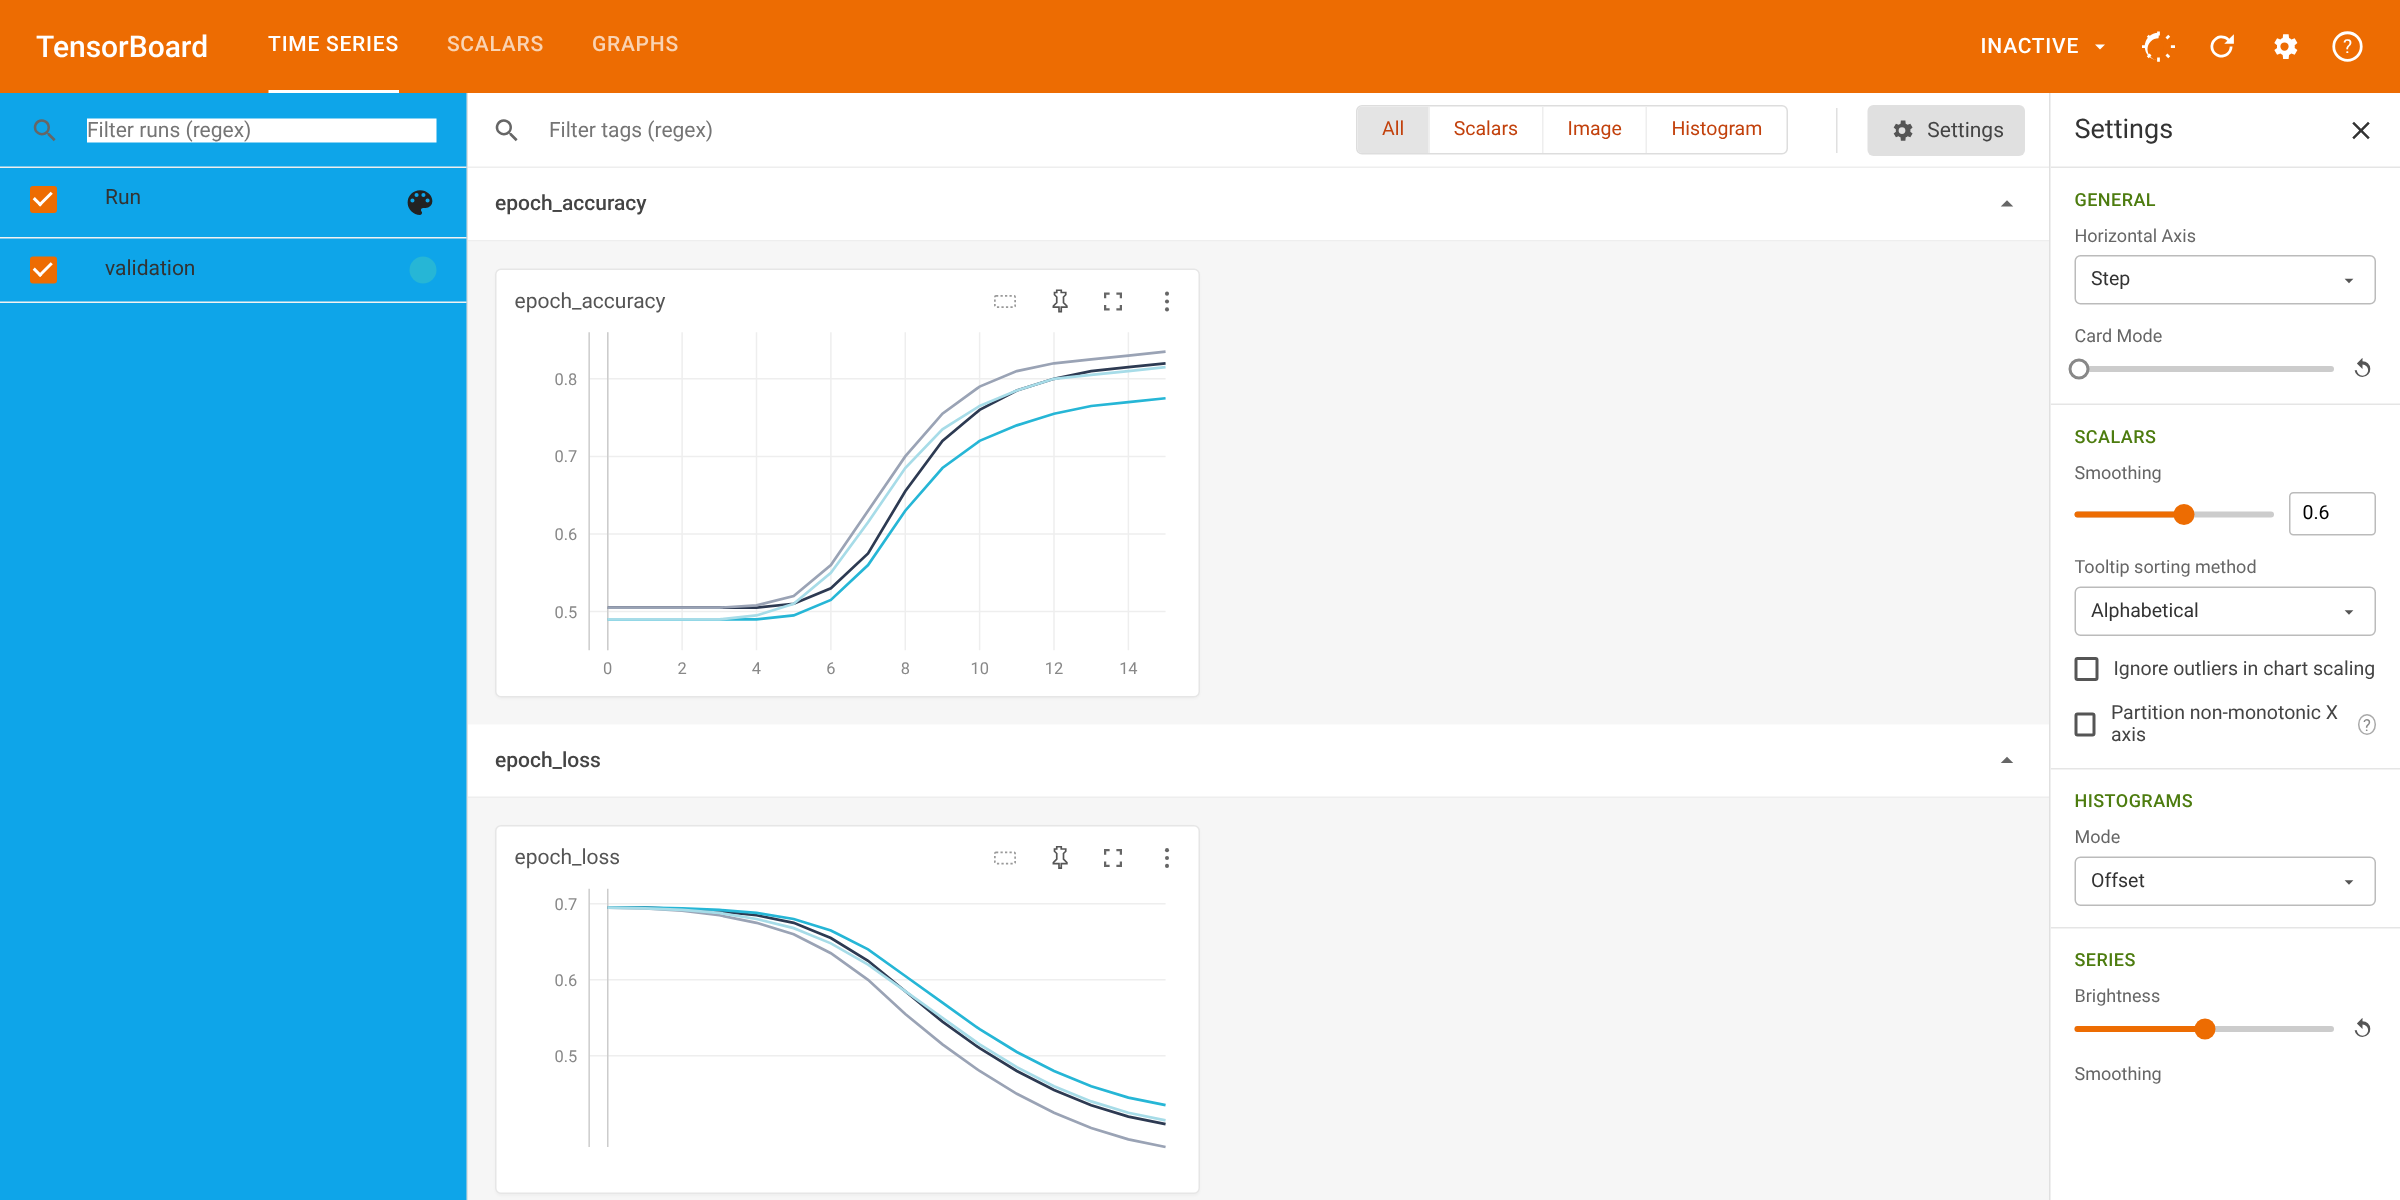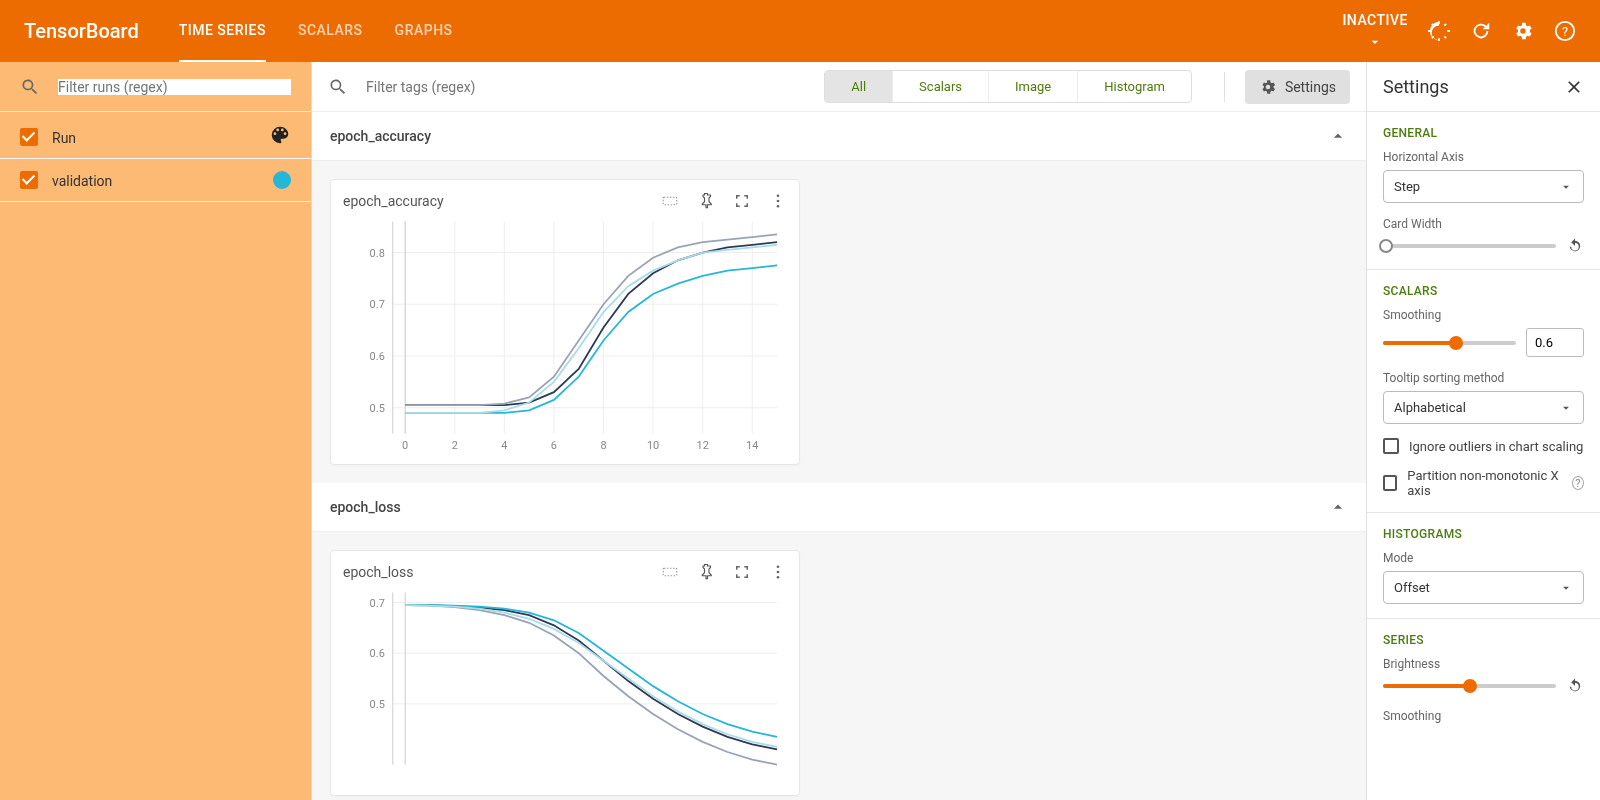--- a/index.html
+++ b/index.html
@@ -10,7 +10,7 @@
 .nav-tab { font-size: 14px; font-weight: 500; letter-spacing: .5px; opacity: .7; cursor: pointer; height:100%; display:flex; align-items:center; border-bottom:2px solid transparent; }
 .nav-tab.active { opacity: 1; border-bottom-color:#fff; }
 .header-right { margin-left: auto; display: flex; align-items: center; gap: 20px; }
-.inactive-btn { display:flex; align-items:center; gap:6px; font-size:14px; font-weight:500; letter-spacing:.5px; cursor:pointer;flex-direction:column;}
+.inactive-btn { display:flex; align-items:center; gap:6px; font-size:14px; font-weight:500; letter-spacing:.5px; cursor:pointer;}
 .hicon { width:22px; height:22px; fill:#fff; cursor:pointer; }
 
 .body-row { display:flex; height: calc(800px - 62px); }

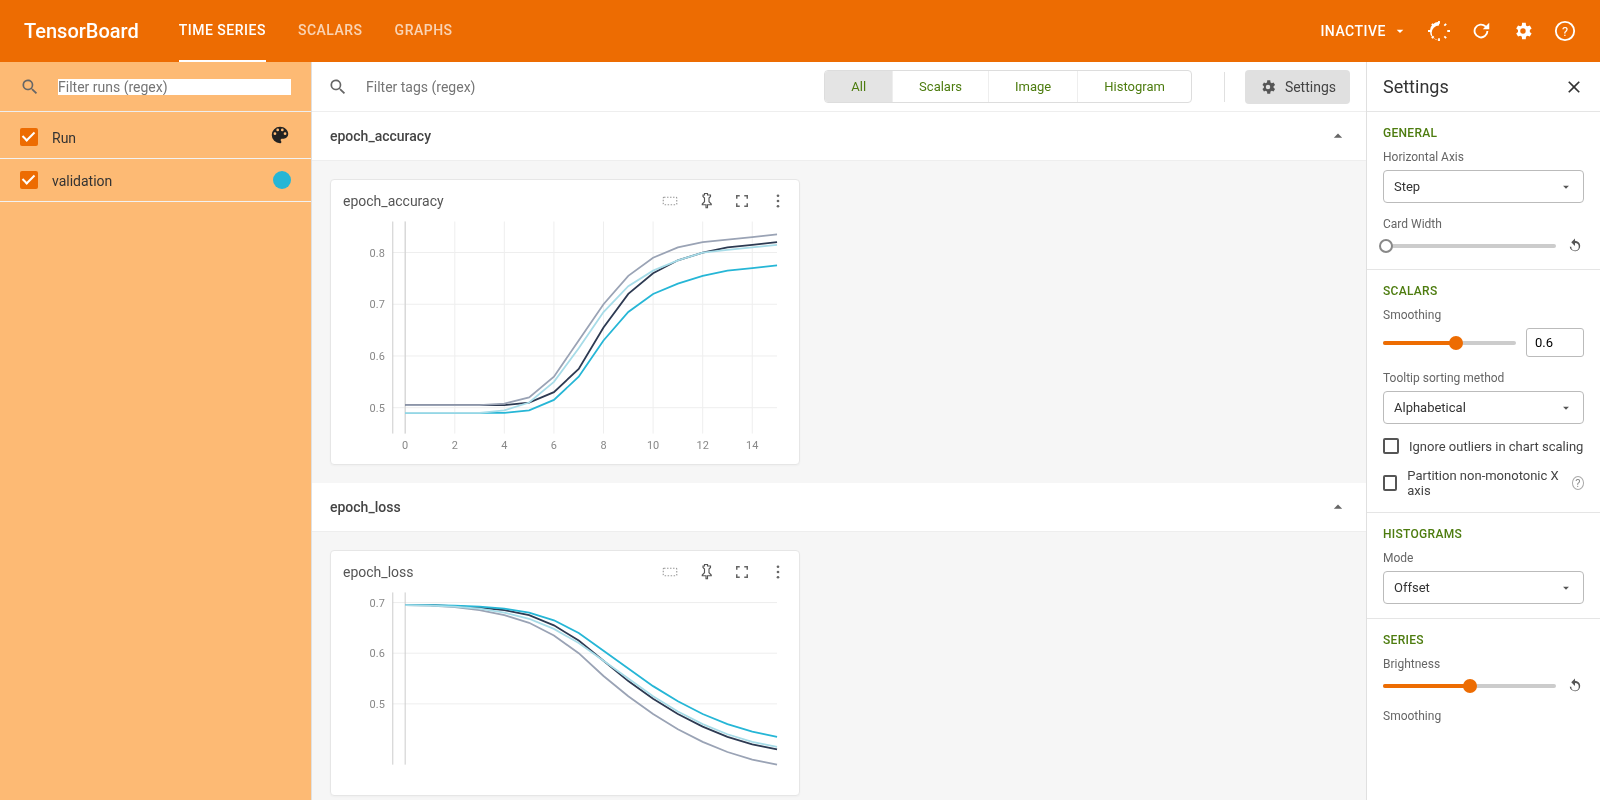--- a/index.html
+++ b/index.html
@@ -15,7 +15,7 @@
 
 .body-row { display:flex; height: calc(800px - 62px); }
 
-.sidebar { width: 312px; border-right:1px solid #e0e0e0; background:#fdba74; }
+.sidebar { width: 312px; border-right:1px solid #e0e0e0; background:#0ea5e9; }
 .filter-bar { display:flex; align-items:center; gap:18px; padding: 12px 20px; border-bottom:1px solid #eee; height:50px;}
 .filter-bar input { border:none; outline:none; font-size:14px; flex:1; color:#666; }
 .run-row { display:flex; align-items:flex-end; padding: 12px 20px; border-bottom:1px solid #f2f2f2; gap:14px; }

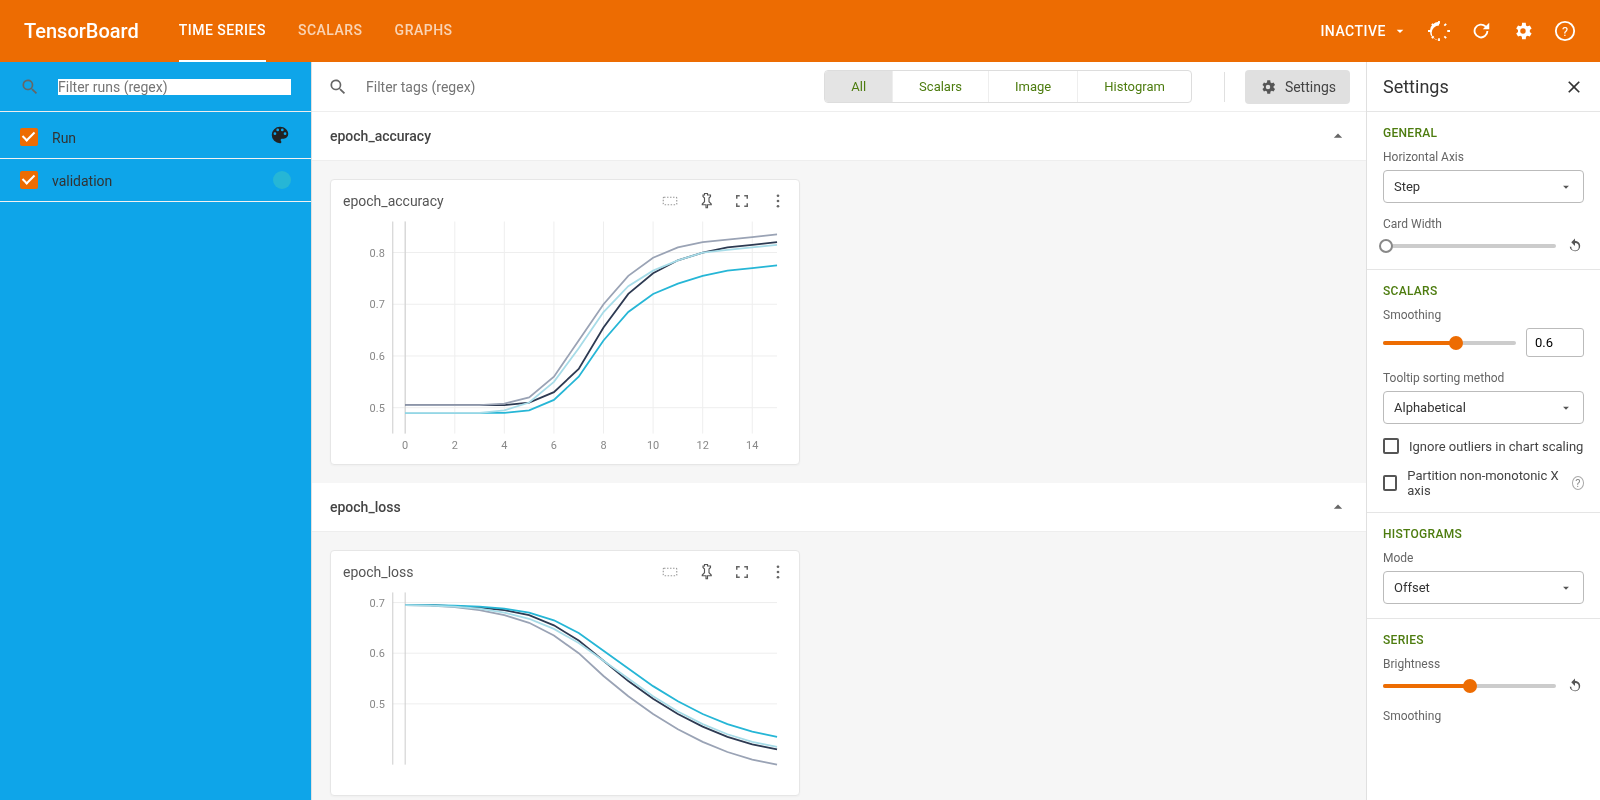--- a/index.html
+++ b/index.html
@@ -30,7 +30,7 @@
 .tag-filter { display:flex; align-items:center; gap:18px; flex:1; }
 .tag-filter input { border:none; outline:none; font-size:14px; color:#666; width:200px;}
 .toggle-grp { display:flex; border:1px solid #ddd; border-radius:4px; overflow:hidden; margin-right:12px;}
-.toggle-grp .btn { padding:8px 26px; font-size:13px; color:#4d7c0f; cursor:pointer; border-right:1px solid #eee; }
+.toggle-grp .btn { padding:8px 16px; font-size:13px; color:#c2410c; cursor:pointer; border-right:1px solid #eee; }
 .toggle-grp .btn:last-child { border-right:none;}
 .toggle-grp .btn.sel { background:#e4e4e4; }
 .vline { width:1px; height:30px; background:#e0e0e0; margin:0 4px;}

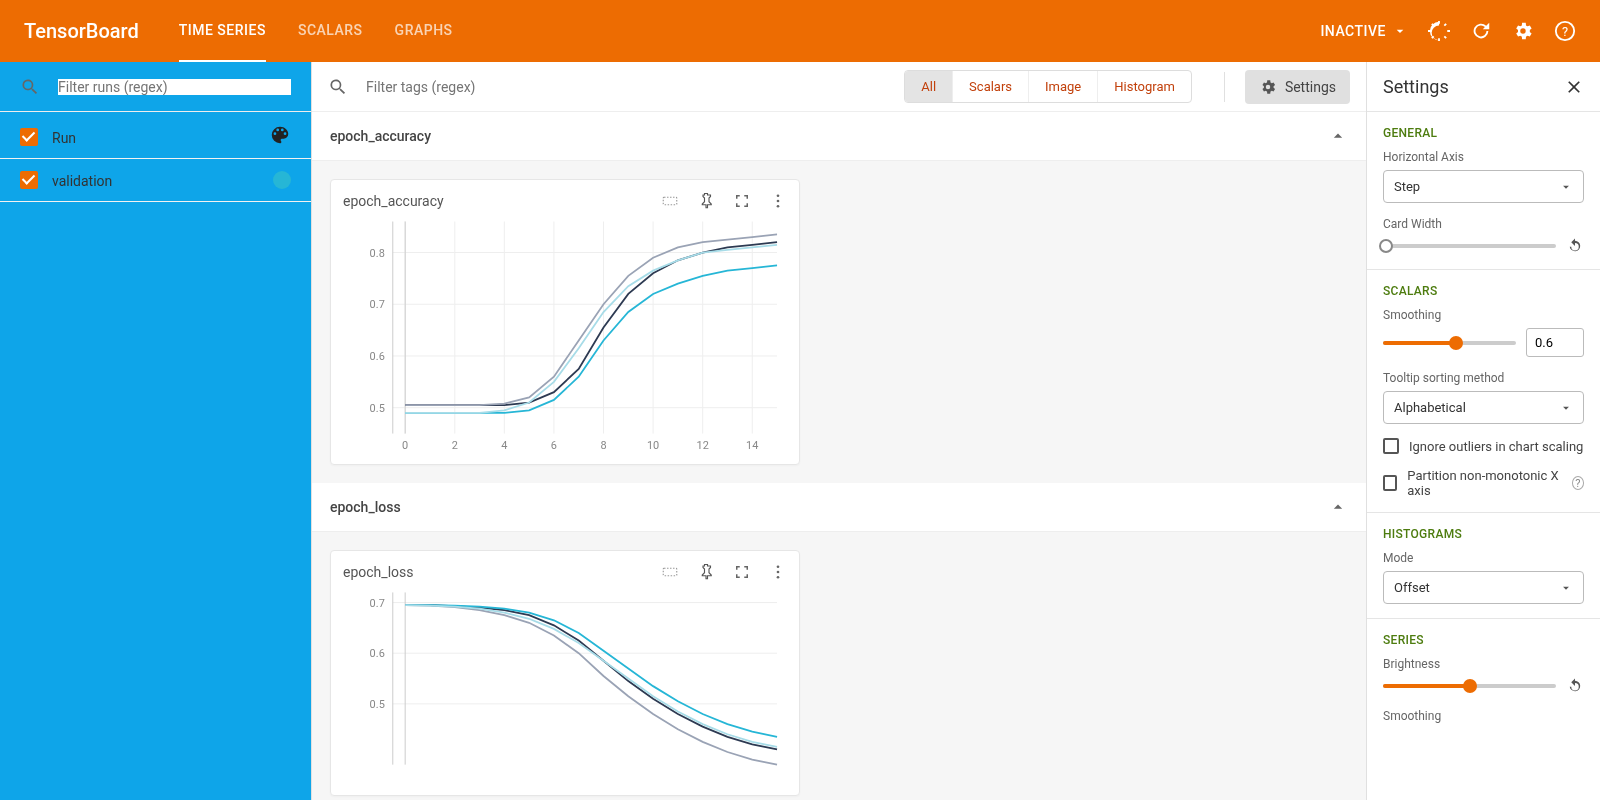--- a/index.html
+++ b/index.html
@@ -18,7 +18,7 @@
 .sidebar { width: 312px; border-right:1px solid #e0e0e0; background:#0ea5e9; }
 .filter-bar { display:flex; align-items:center; gap:18px; padding: 12px 20px; border-bottom:1px solid #eee; height:50px;}
 .filter-bar input { border:none; outline:none; font-size:14px; flex:1; color:#666; }
-.run-row { display:flex; align-items:flex-end; padding: 12px 20px; border-bottom:1px solid #f2f2f2; gap:14px; }
+.run-row { display:flex; align-items:flex-start; padding: 12px 20px; border-bottom:1px solid #f2f2f2; gap:32px; }
 .cb { width:18px; height:18px; background:#ed6c02; position:relative; border-radius:2px; }
 .cb::after { content:""; position:absolute; left:5px; top:1px; width:5px; height:10px; border:solid #fff; border-width:0 2px 2px 0; transform:rotate(45deg);}
 .run-label { font-size:14px; color:#333; }

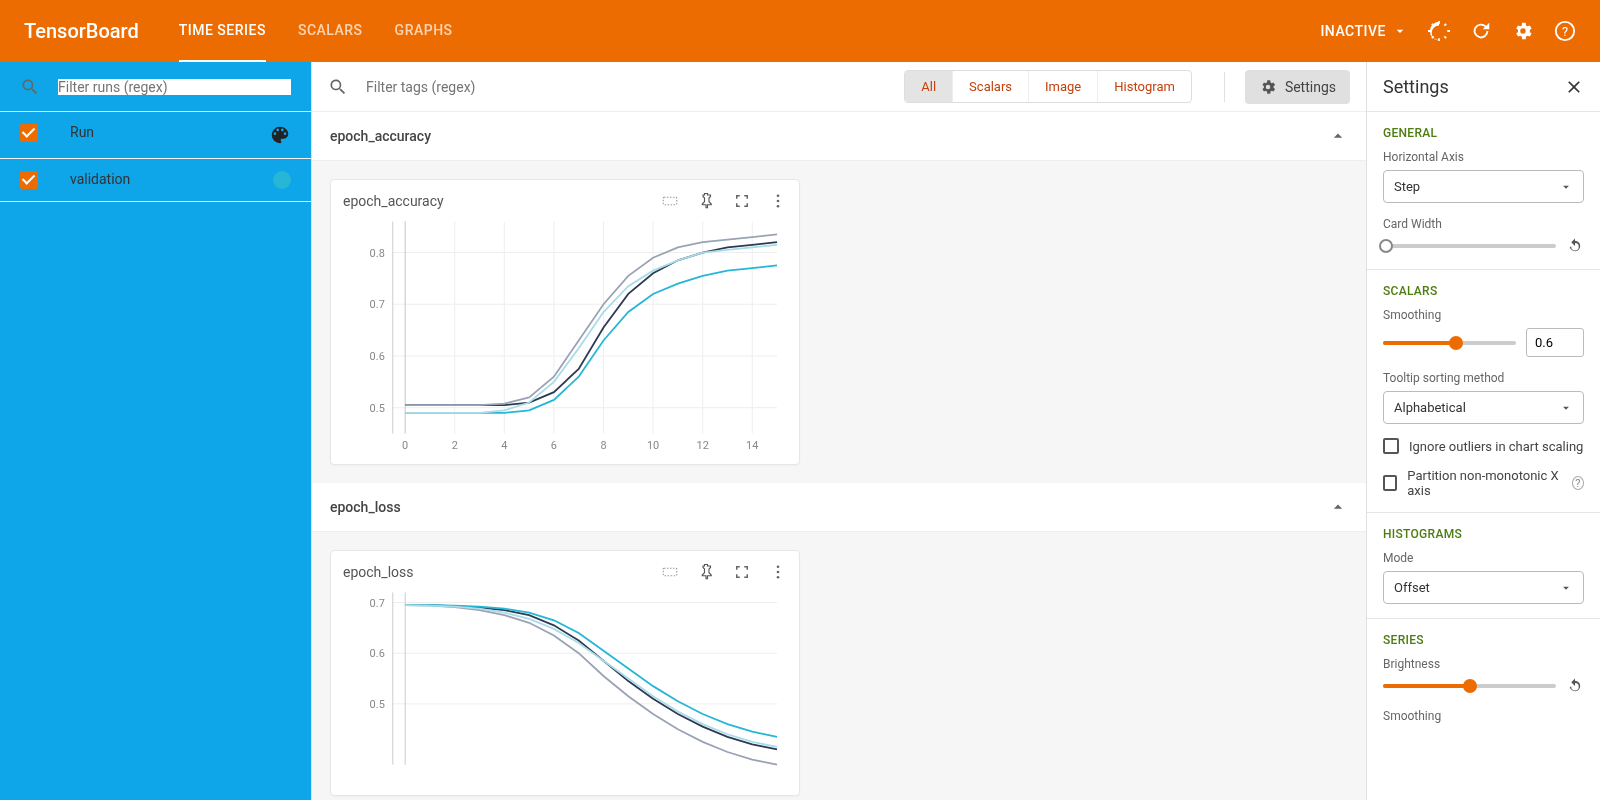--- a/index.html
+++ b/index.html
@@ -281,7 +281,7 @@
           <path d="M7 10l5 5 5-5z"></path>
         </svg>
     </div>
-    <div class="sp-sub">Card Width</div>
+    <div class="sp-sub">Card Mode</div>
     <div class="slider-row">
       <div class="slider gray">
           <div class="fill" style="width:2%"></div>

